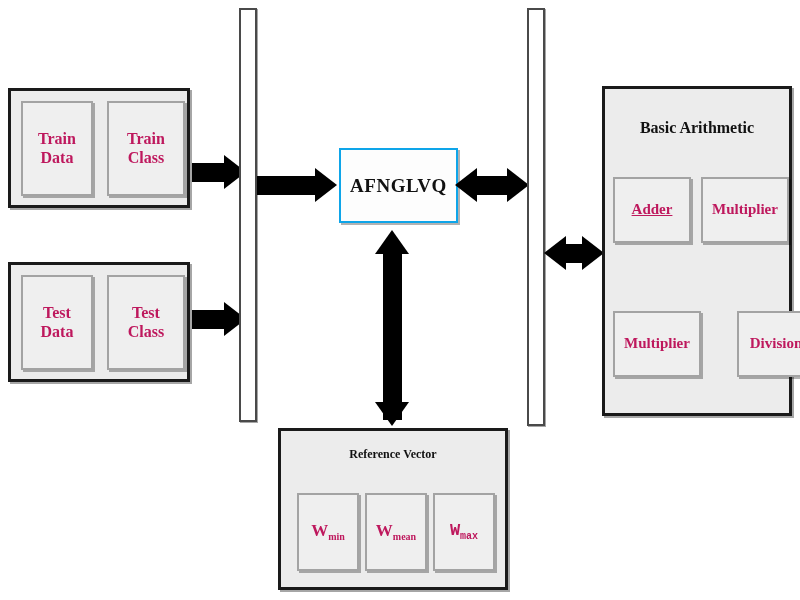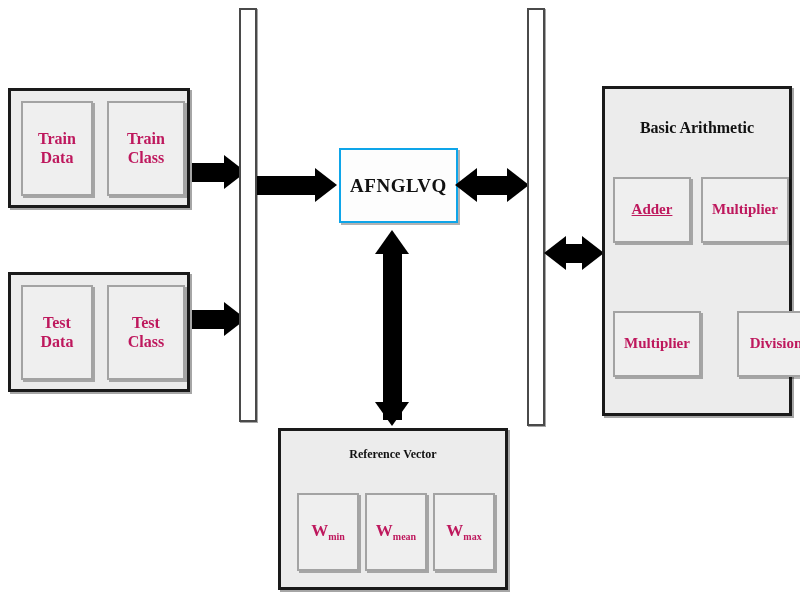--- a/index.html
+++ b/index.html
@@ -100,7 +100,7 @@
     </div>
   </div>
 
-  <div class="grp" style="left:8px;top:272px;width:182px;height:120px;">
+  <div class="grp" style="left:8px;top:262px;width:182px;height:120px;">
     <div class="cell" style="left:10px;top:10px;width:72px;height:95px;font-size:16px;">
       <div>
         <span>Test</span>

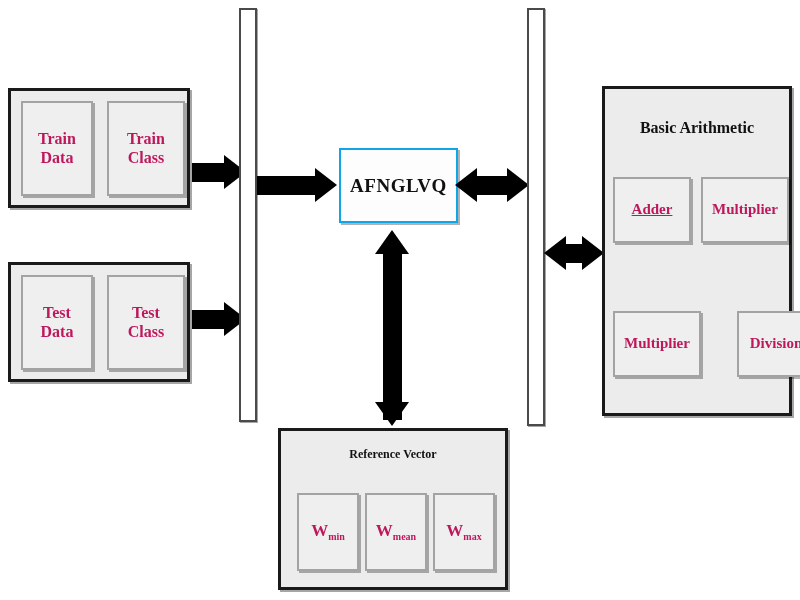--- a/index.html
+++ b/index.html
@@ -174,7 +174,7 @@
       </div>
     </div>
 
-    <div class="cell" style="left:152px;top:62px;width:62px;height:78px;font-size:17px;">
+    <div class="cell" style="left:152px;top:62px;width:62px;height:78px;font-size:17px;font-family:Liberation Mono, monospace;">
       <div>
         <span style="display:inline;">W</span><span class="sub" style="display:inline;">max</span>
       </div>

